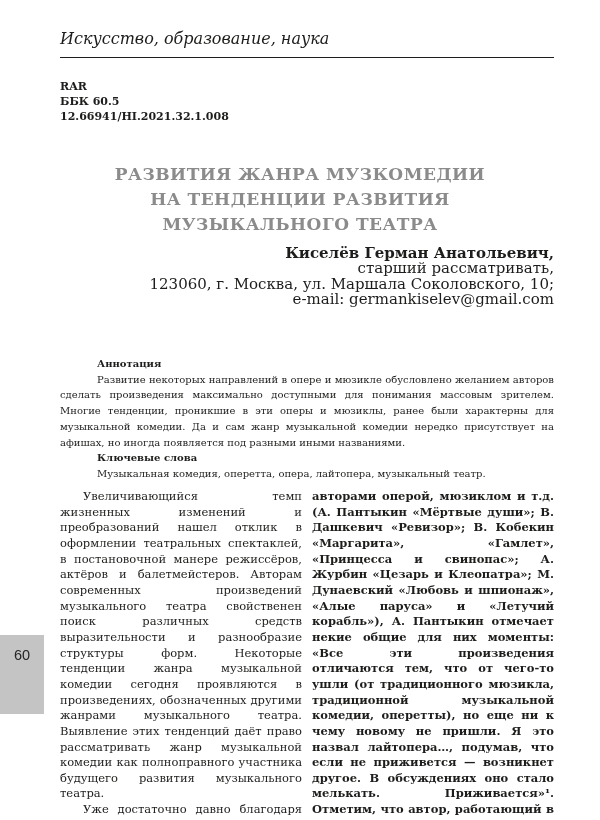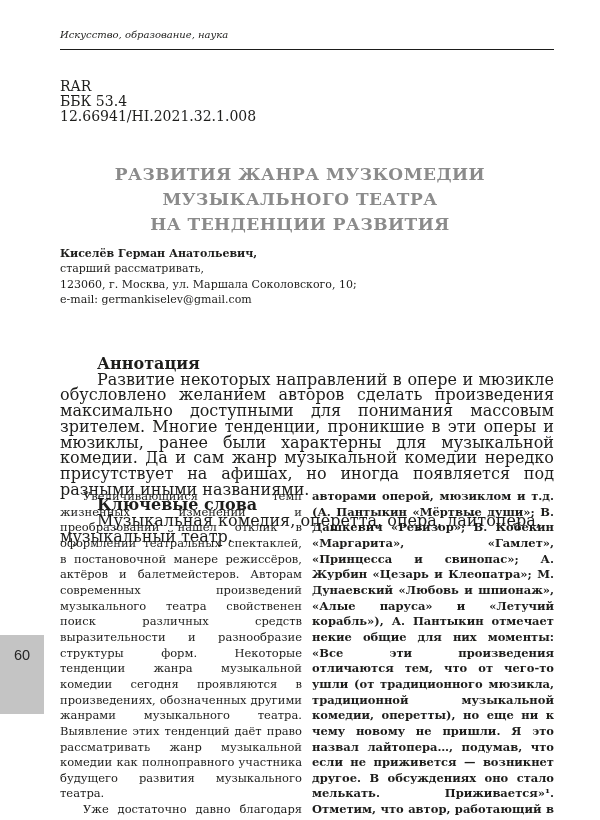--- a/index.html
+++ b/index.html
@@ -22,7 +22,7 @@
     left: 60px;
     right: 46px;
     font-style: italic;
-    font-size: 10px;
+    font-size: 16px;
     padding-bottom: 9px;
     border-bottom: 1.3px solid #1d1d1b;
   }

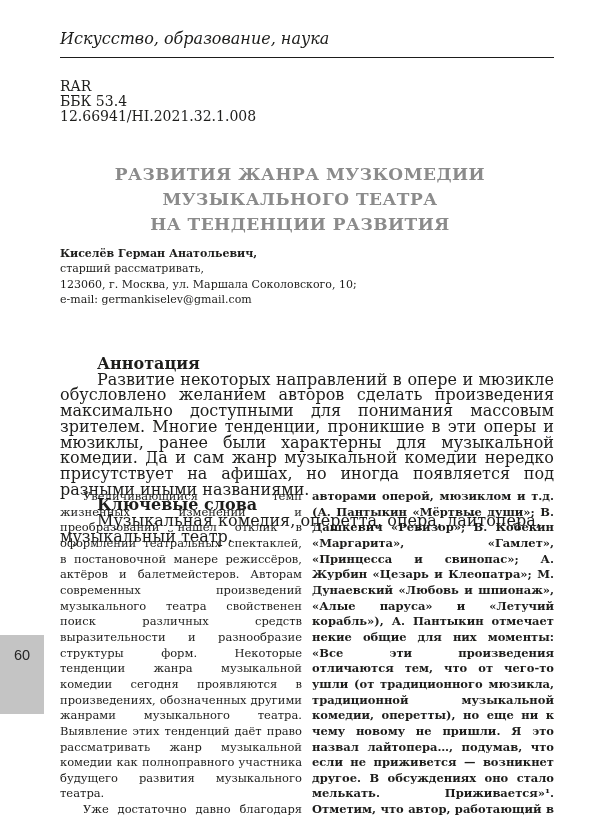--- a/index.html
+++ b/index.html
@@ -30,8 +30,8 @@
     position: absolute;
     top: 79px;
     left: 60px;
-    font-weight: normal;
-    font-size: 14px;
+    font-weight: bold;
+    font-size: 11px;
     line-height: 15px;
   }
   .title {

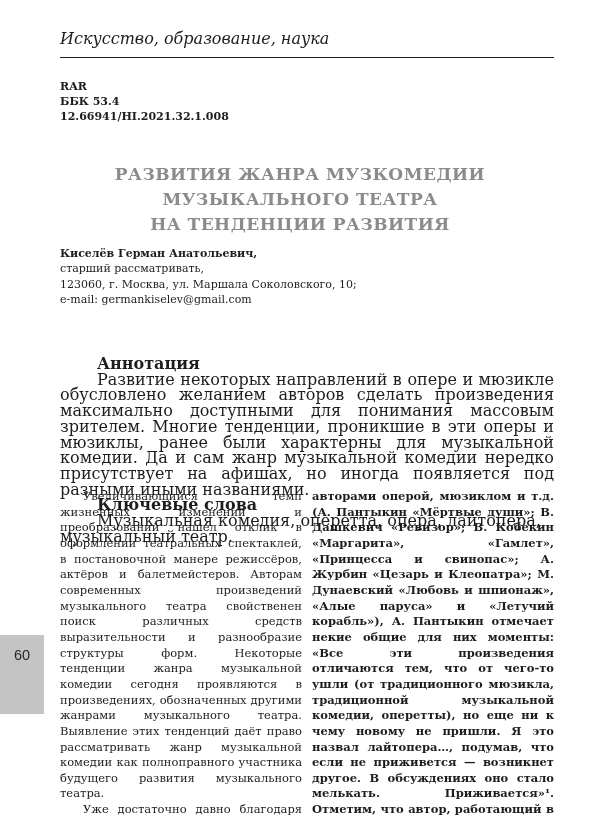--- a/index.html
+++ b/index.html
@@ -117,7 +117,7 @@
 
   <div class="meta-block">
     <div>RAR</div>
-    <div>ББК 53.4</div>
+    <div>ББК 60.5</div>
     <div>12.66941/HI.2021.32.1.008</div>
   </div>
 

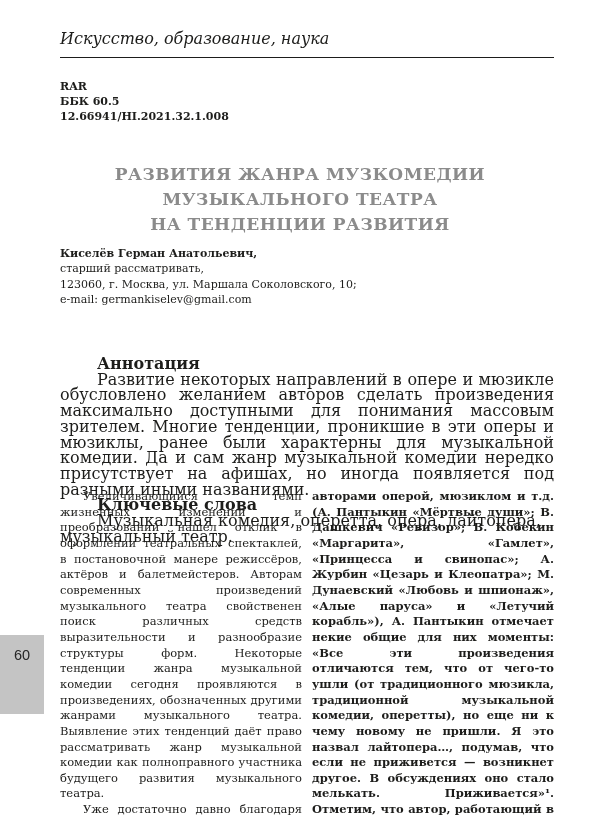--- a/index.html
+++ b/index.html
@@ -123,8 +123,8 @@
 
   <h1 class="title">
     <span style="display:block">РАЗВИТИЯ ЖАНРА МУЗКОМЕДИИ</span>
+    <span style="display:block">НА ТЕНДЕНЦИИ РАЗВИТИЯ</span>
     <span style="display:block">МУЗЫКАЛЬНОГО ТЕАТРА</span>
-    <span style="display:block">НА ТЕНДЕНЦИИ РАЗВИТИЯ</span>
   </h1>
 
   <div class="author-block">

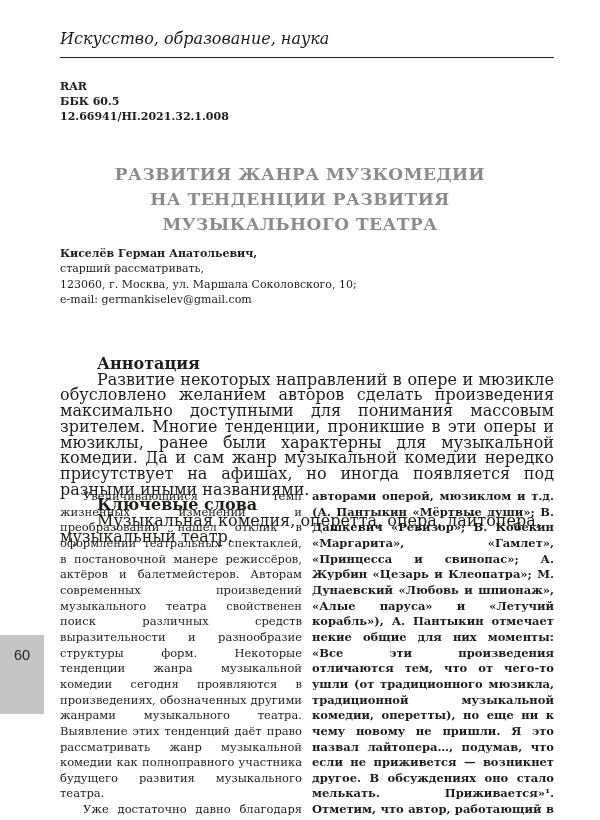--- a/index.html
+++ b/index.html
@@ -49,9 +49,10 @@
   .author-block {
     position: absolute;
     top: 246px;
-    left: 60px;
+    left: 76px;
     right: 46px;
-    font-size: 11px;
+    text-align: right;
+    font-size: 15px;
     line-height: 15.4px;
   }
   .author-name { font-weight: bold; }

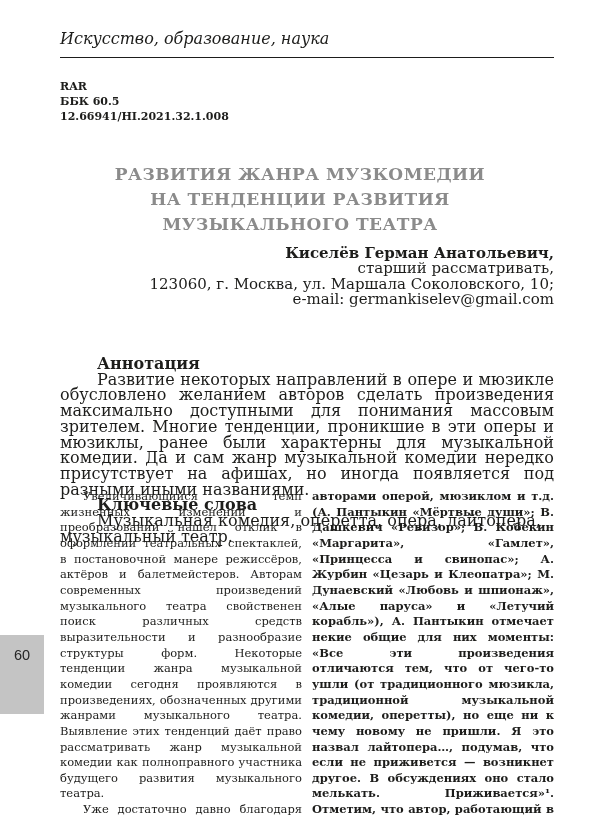--- a/index.html
+++ b/index.html
@@ -61,7 +61,7 @@
     top: 356px;
     left: 60px;
     right: 46px;
-    font-size: 16px;
+    font-size: 10px;
     line-height: 15.7px;
   }
   .abstract-heading, .keywords-heading {

